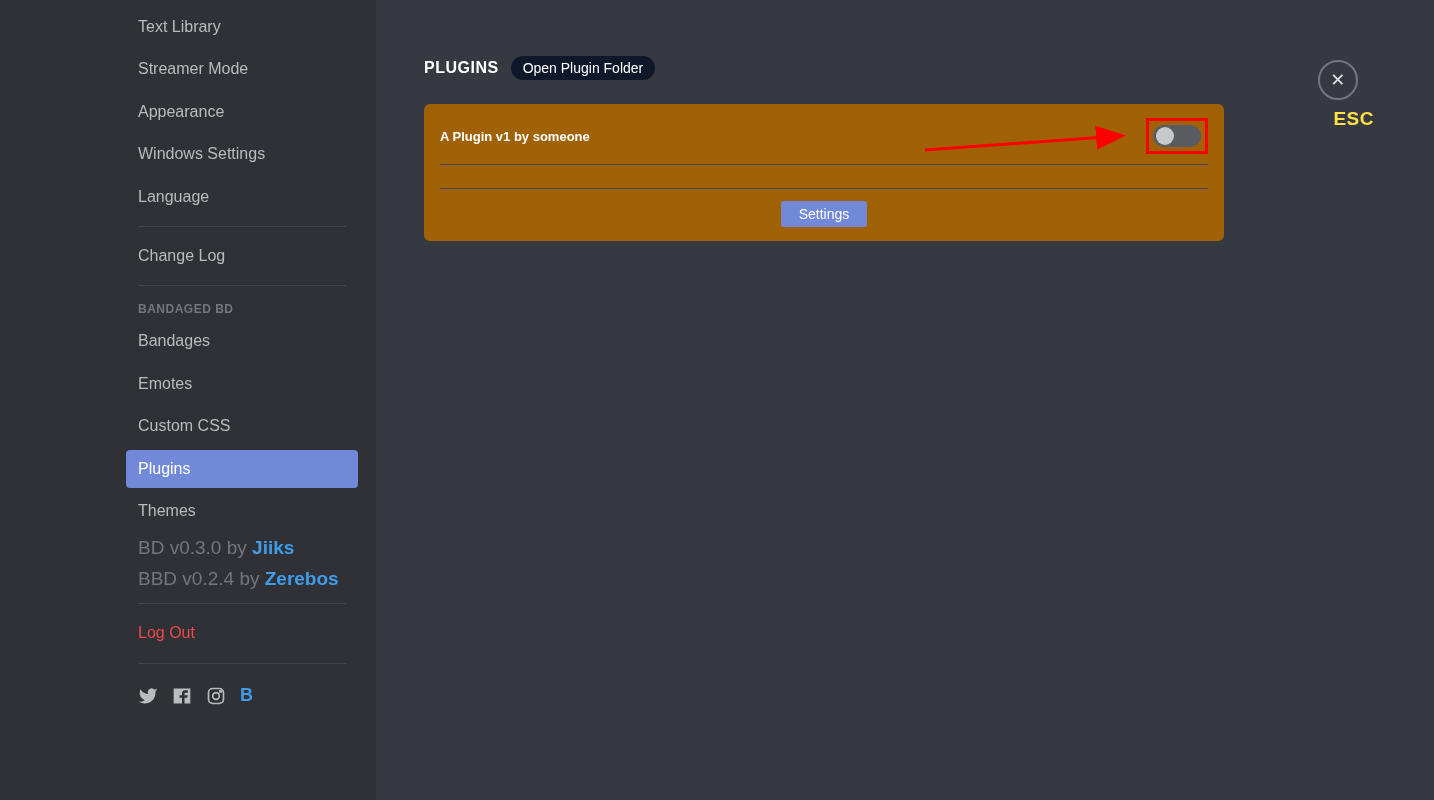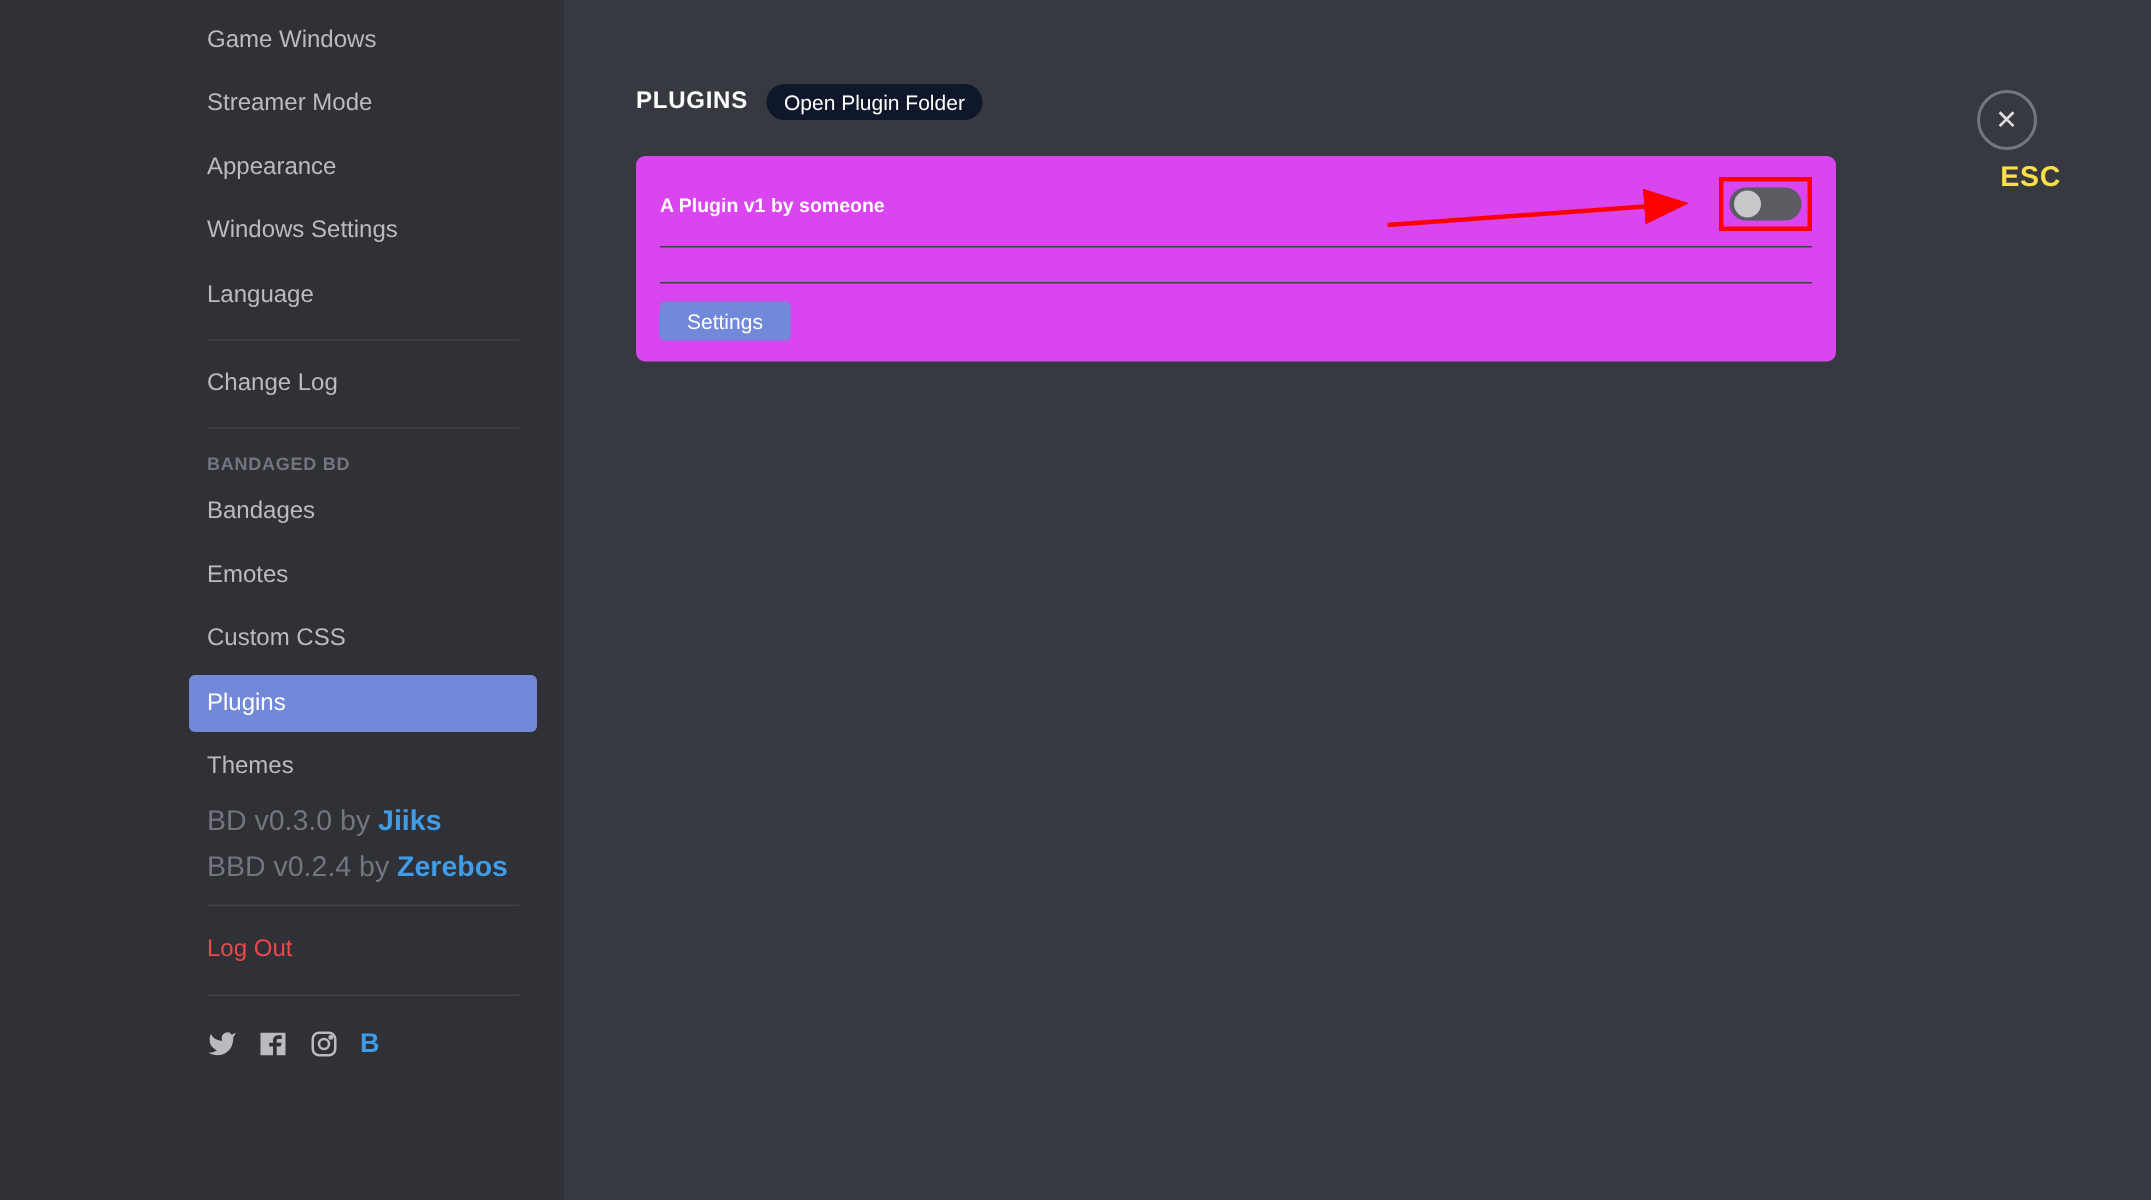--- a/index.html
+++ b/index.html
@@ -215,7 +215,7 @@
 
 <div class="sidebar">
   <div class="sidebar-inner">
-    <div class="sidebar-item">Game Windows</div>
+    <div class="sidebar-item">Text Library</div>
     <div class="sidebar-item">Streamer Mode</div>
     <div class="sidebar-item">Appearance</div>
     <div class="sidebar-item">Windows Settings</div>

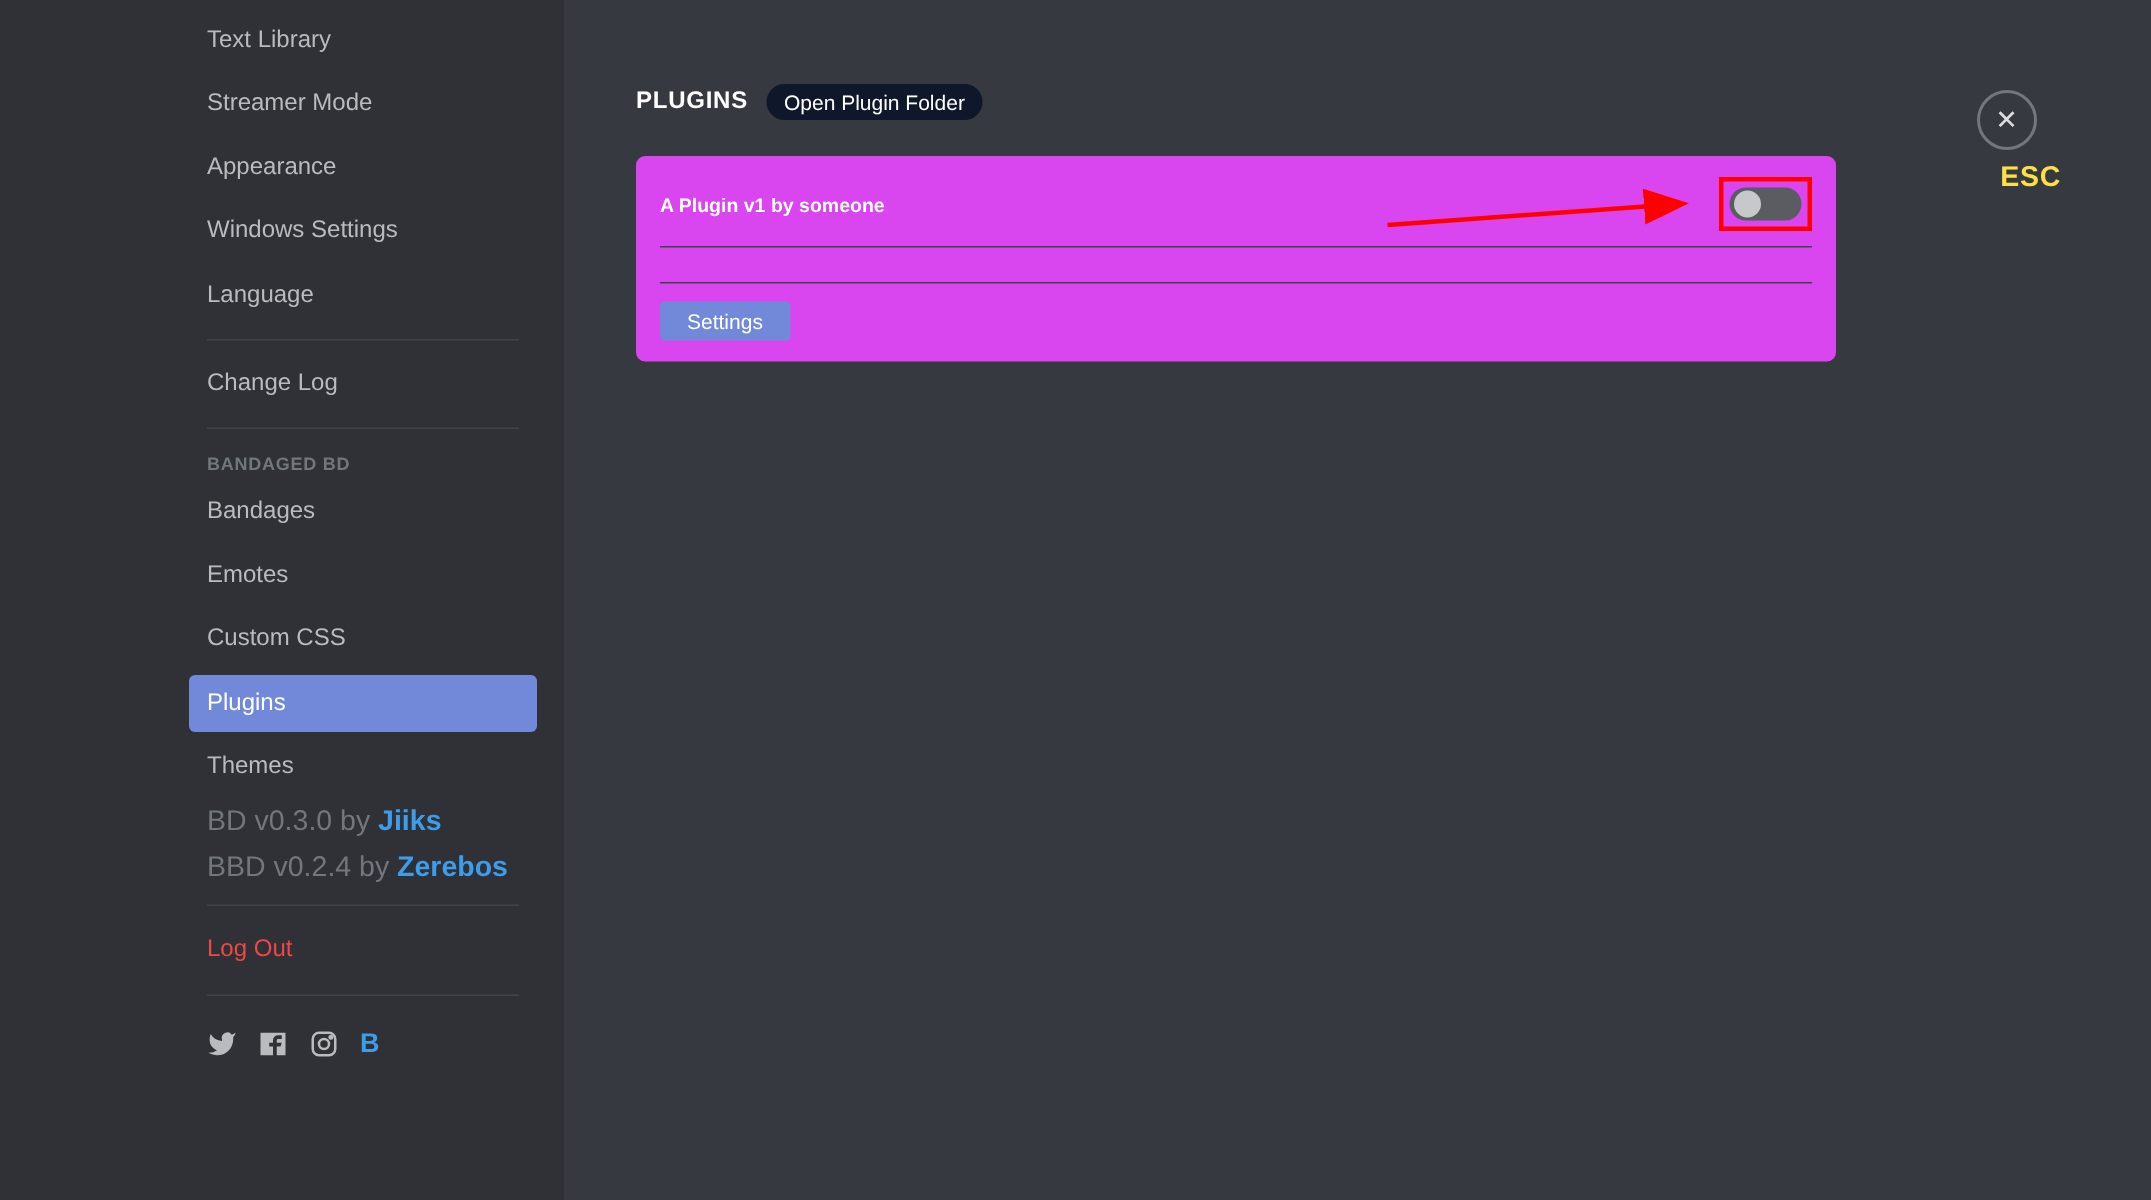--- a/index.html
+++ b/index.html
@@ -142,7 +142,7 @@
   cursor: pointer;
 }
 .plugin-card {
-  background: #d946ef;
+  background: #a16207;
   border-radius: 6px;
   padding: 14px 16px;
   width: 800px;

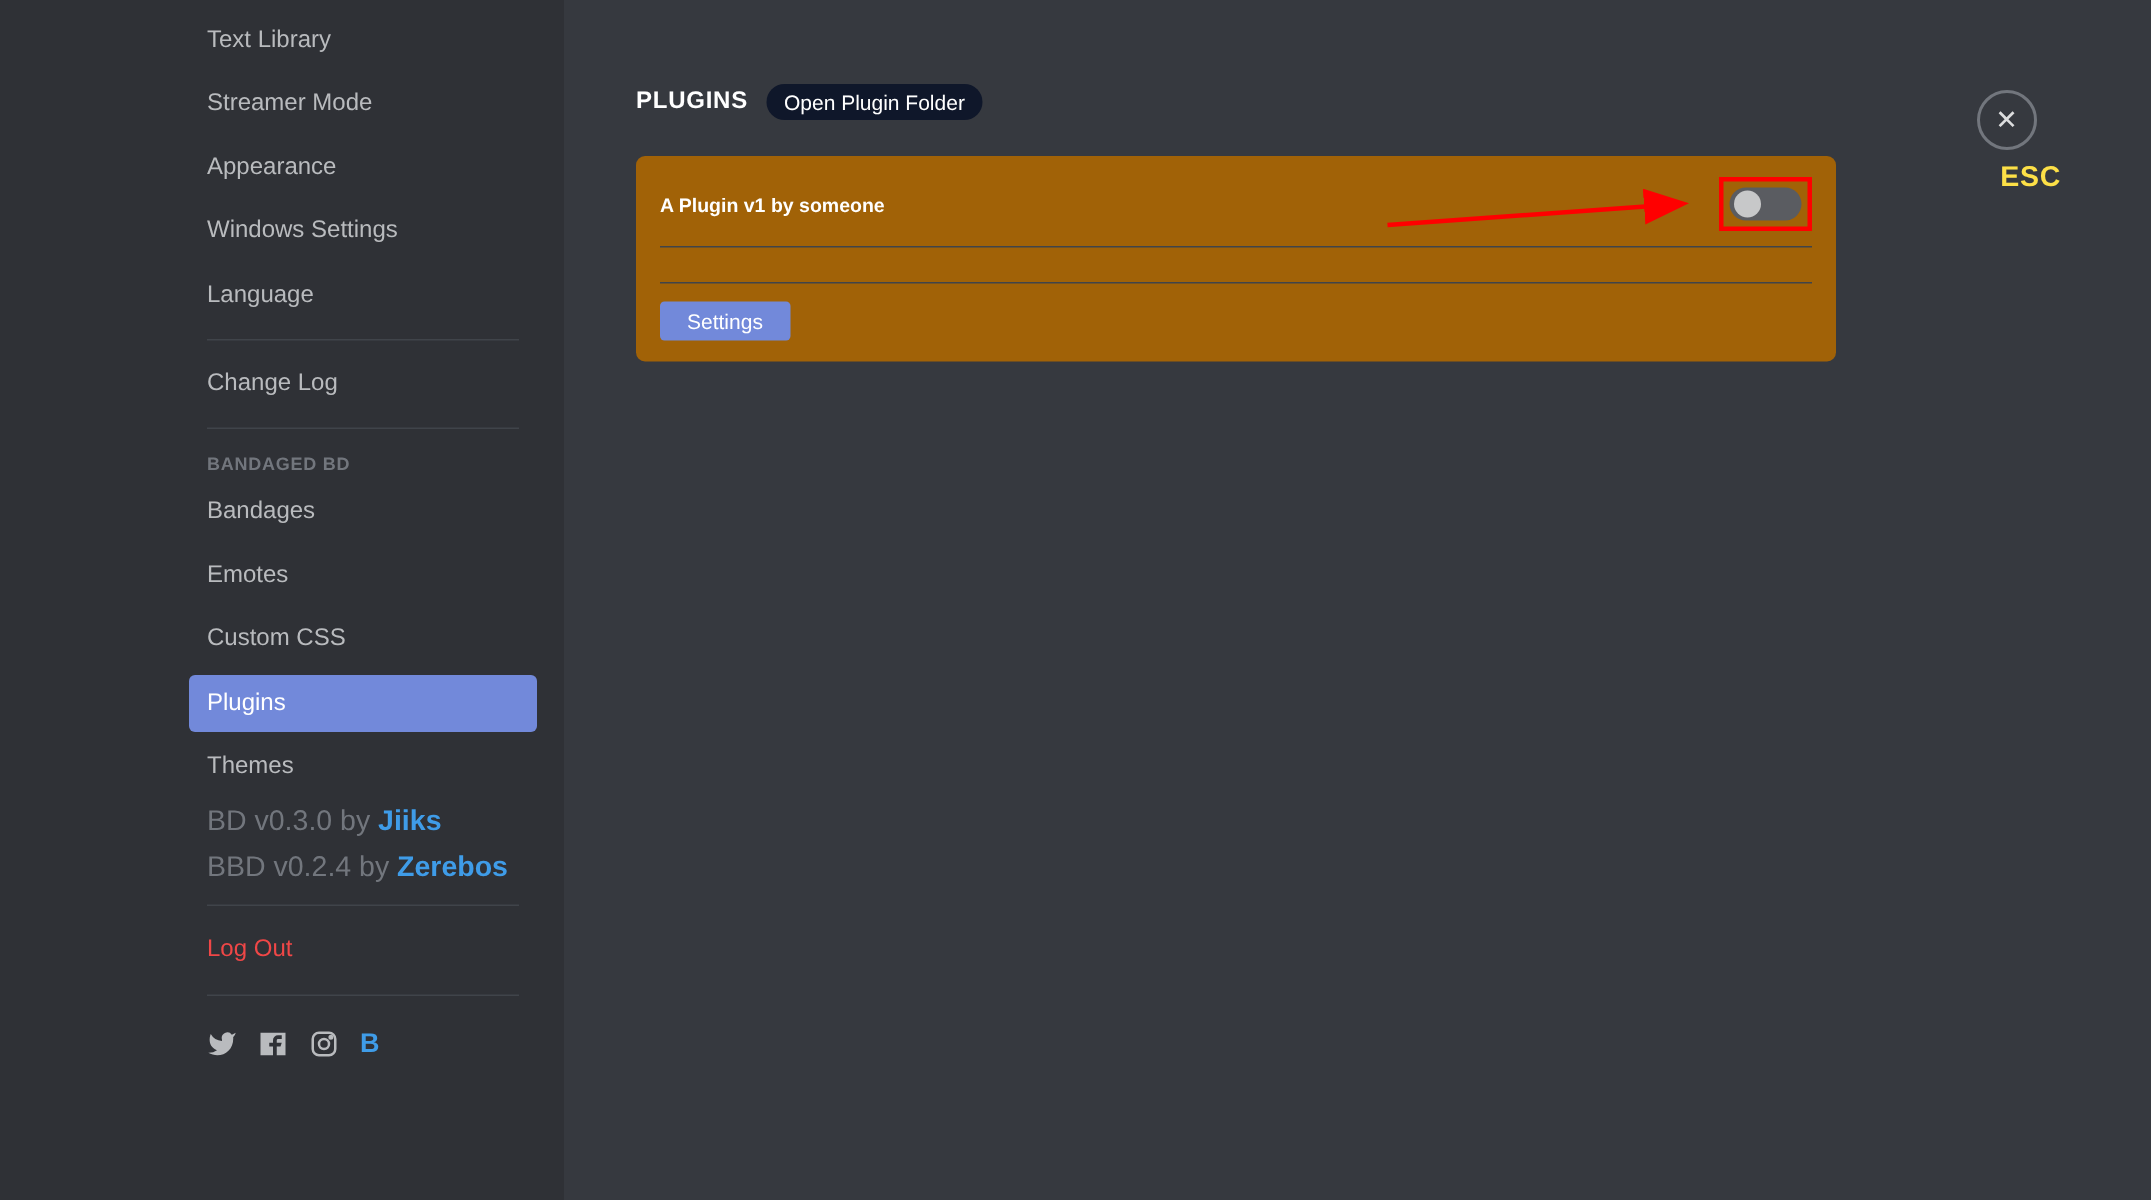--- a/index.html
+++ b/index.html
@@ -196,7 +196,7 @@
 }
 .plugin-footer {
   display: flex;
-  justify-content: flex-start;
+  justify-content: center;
   padding-top: 12px;
 }
 .settings-btn {

